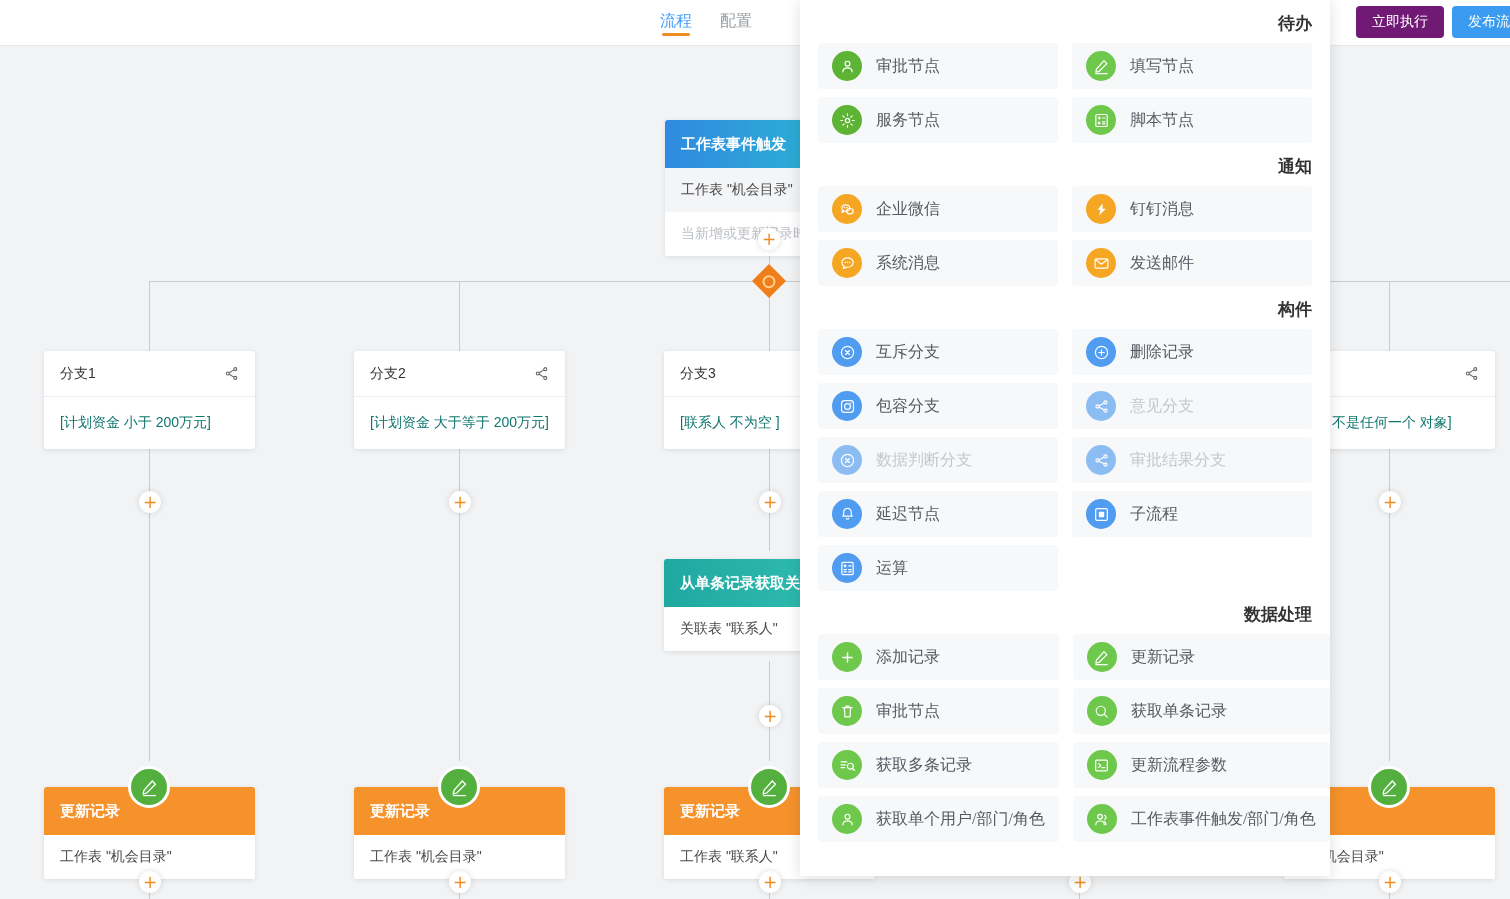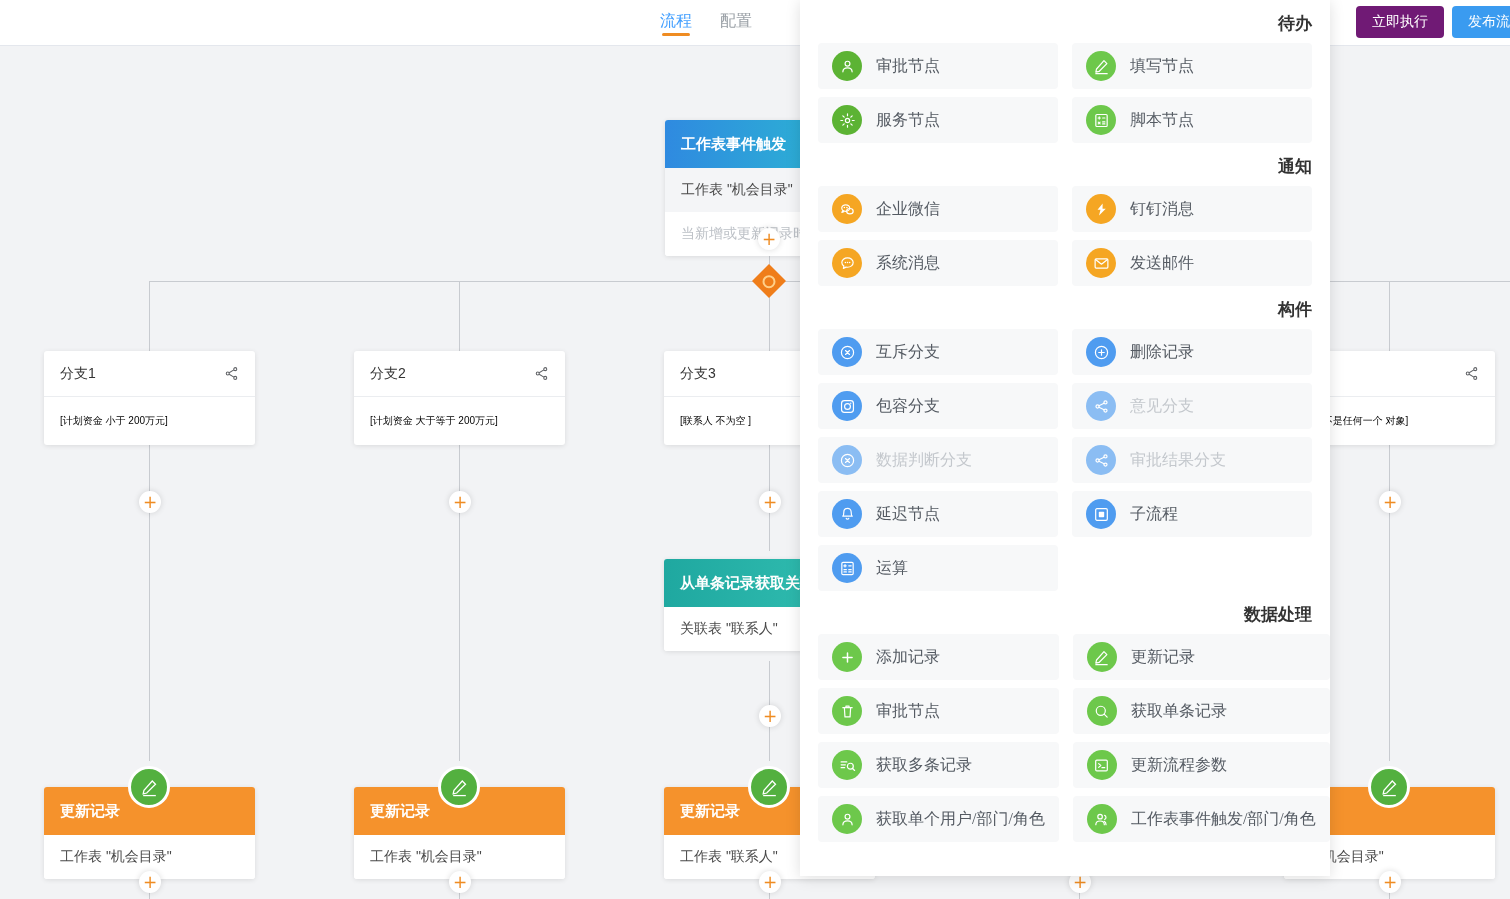--- a/index.html
+++ b/index.html
@@ -128,7 +128,7 @@
   .branch-title { font-size: 14px; font-weight: normal; color: #333; white-space: nowrap;}
   .branch-cond {
     padding: 17px 16px;
-    font-size: 10px; color: #000000;
+    font-size: 14px; color: #0f766e;
     white-space: nowrap;
   }
   .share-ico { color:#606266; display:flex; }

